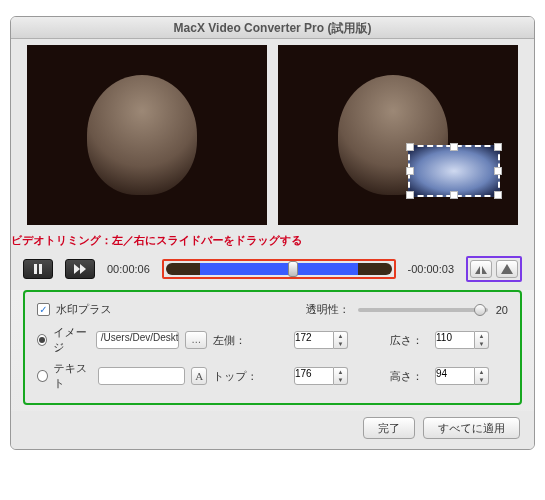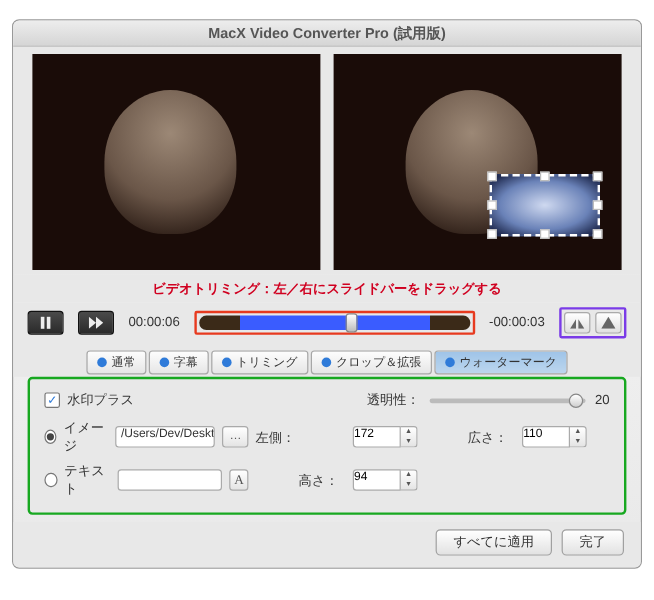--- a/index.html
+++ b/index.html
@@ -71,7 +71,6 @@
   .h.ml{left:-4px;top:50%;margin-top:-4px}.h.mr{right:-4px;top:50%;margin-top:-4px}
 
   .caption-row {
-    text-align: center;
     padding: 4px 0;
     background: #e8e8e8;
   }

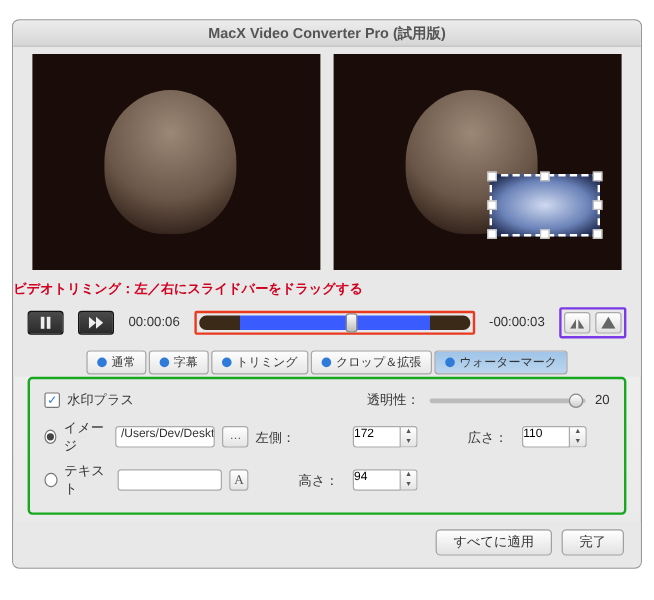--- a/index.html
+++ b/index.html
@@ -241,28 +241,6 @@
     </div>
   </div>
 
-  <div class="tabs-row">
-    <div class="tab">
-        <span class="dot"></span>
-        <span>通常</span>
-      </div>
-    <div class="tab">
-        <span class="dot"></span>
-        <span>字幕</span>
-      </div>
-    <div class="tab">
-        <span class="dot"></span>
-        <span>トリミング</span>
-      </div>
-    <div class="tab">
-        <span class="dot"></span>
-        <span>クロップ＆拡張</span>
-      </div>
-    <div class="tab active">
-        <span class="dot"></span>
-        <span>ウォーターマーク</span>
-      </div>
-  </div>
 
   <div class="panel">
     <div class="row">

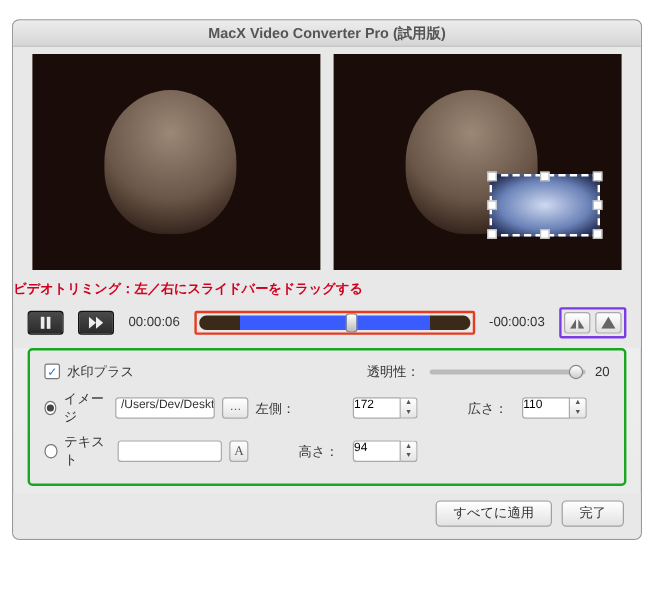--- a/index.html
+++ b/index.html
@@ -291,6 +291,16 @@
         <div class="input" style="width:100px"></div>
         <div class="font-btn">A</div>
       </div>
+      <div class="col2">
+        <span class="label">トップ：</span>
+        <div class="spinner">
+          <div class="spin-input">176</div>
+          <div class="spin-buttons">
+              <div>▲</div>
+              <div>▼</div>
+            </div>
+        </div>
+      </div>
       <div class="col3">
         <span class="label">高さ：</span>
         <div class="spinner">

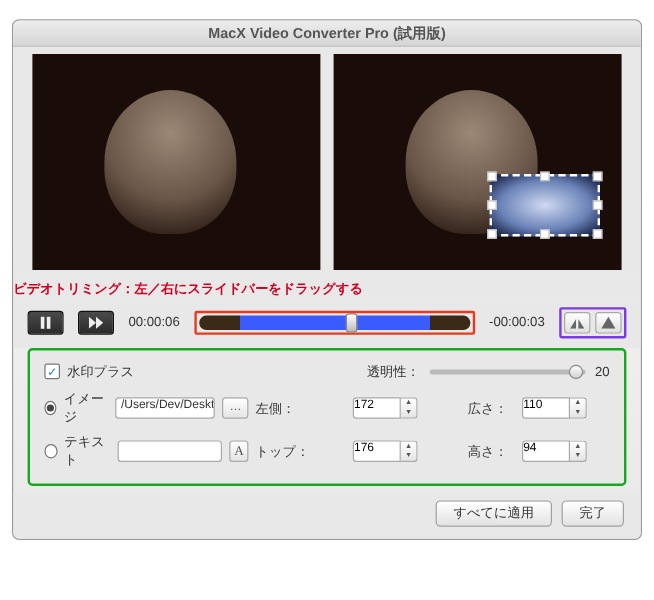--- a/index.html
+++ b/index.html
@@ -315,8 +315,8 @@
   </div>
 
   <div class="footer">
+    <div class="btn">完了</div>
     <div class="btn">すべてに適用</div>
-    <div class="btn">完了</div>
   </div>
 </div>
 

